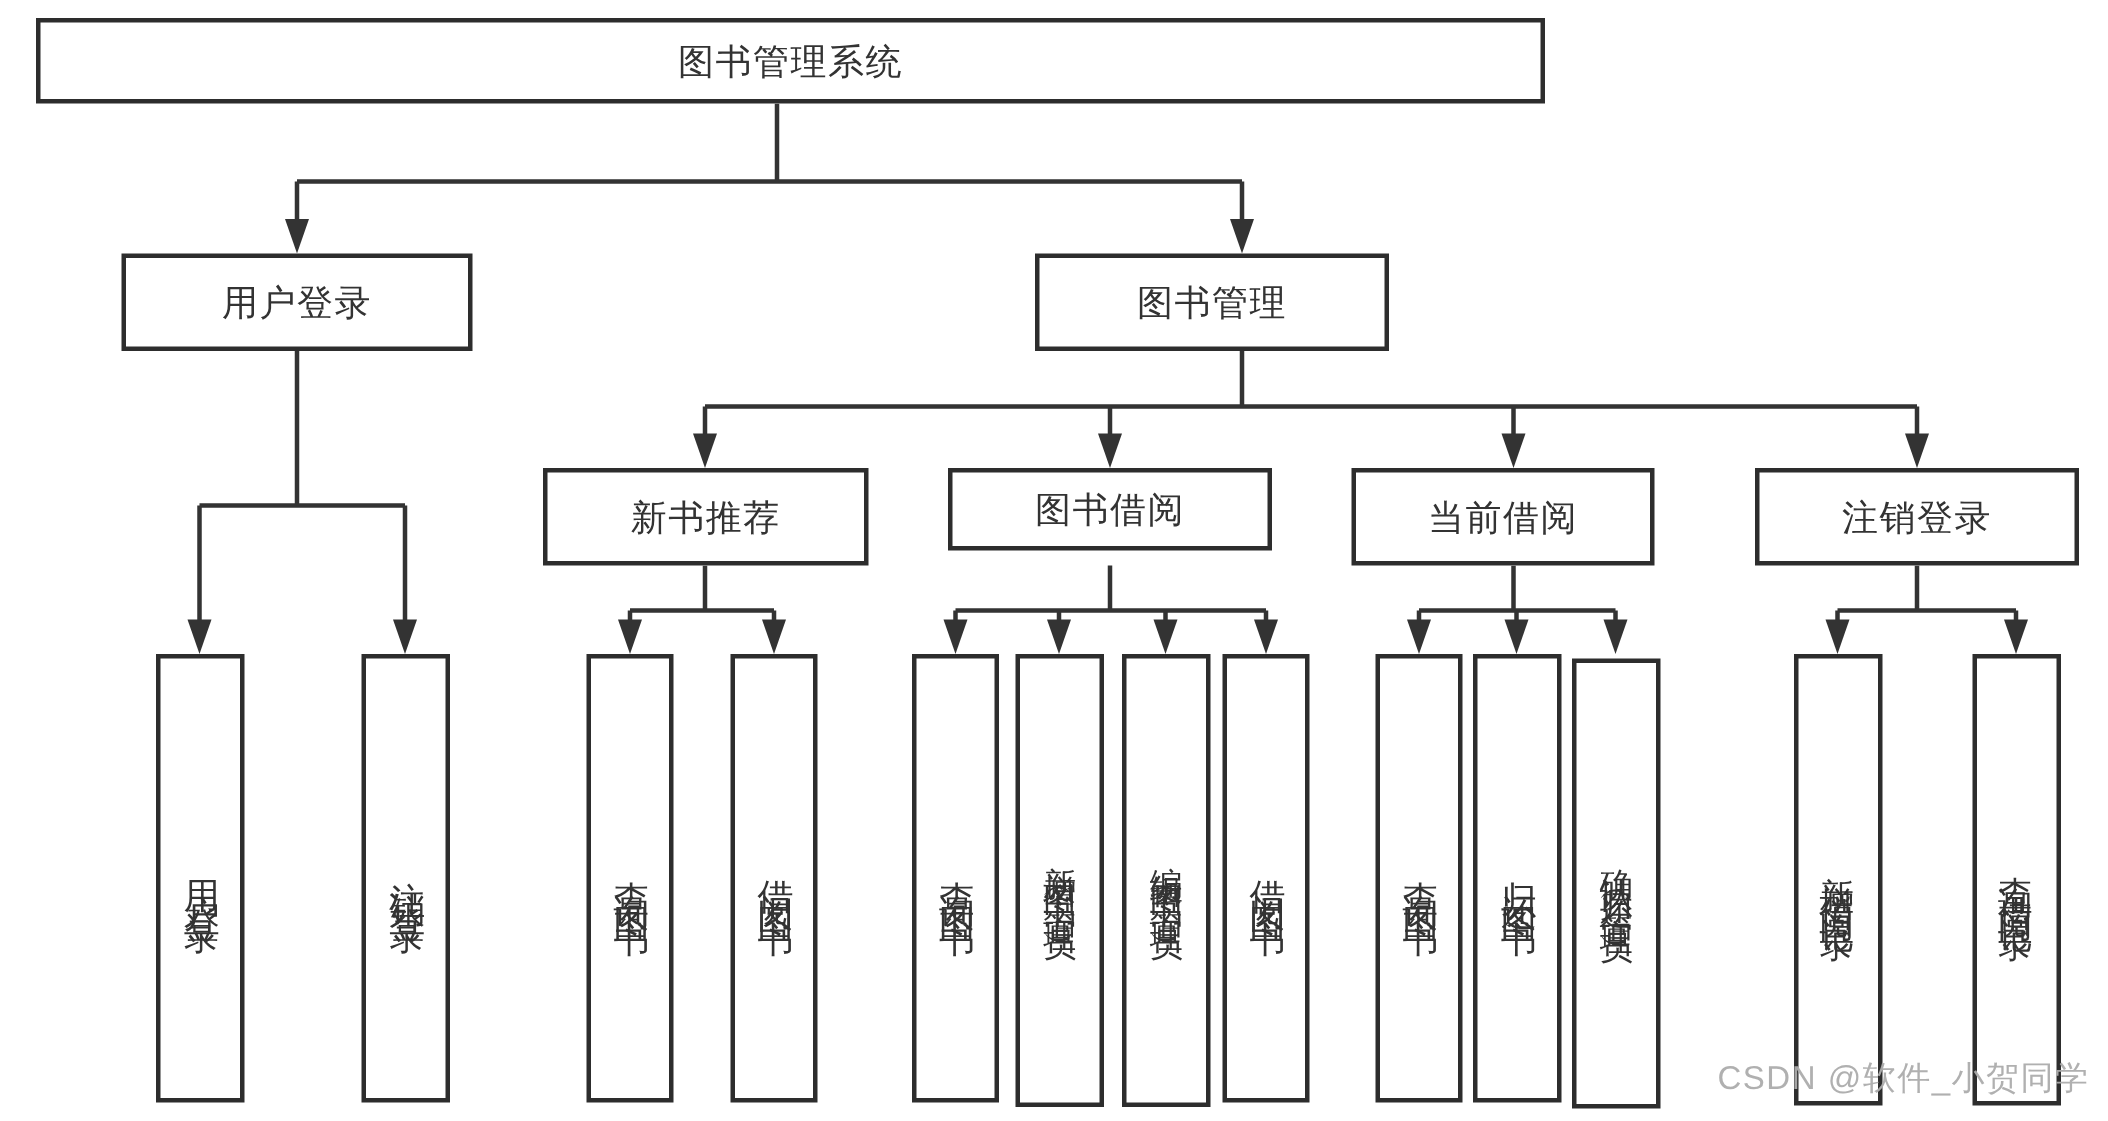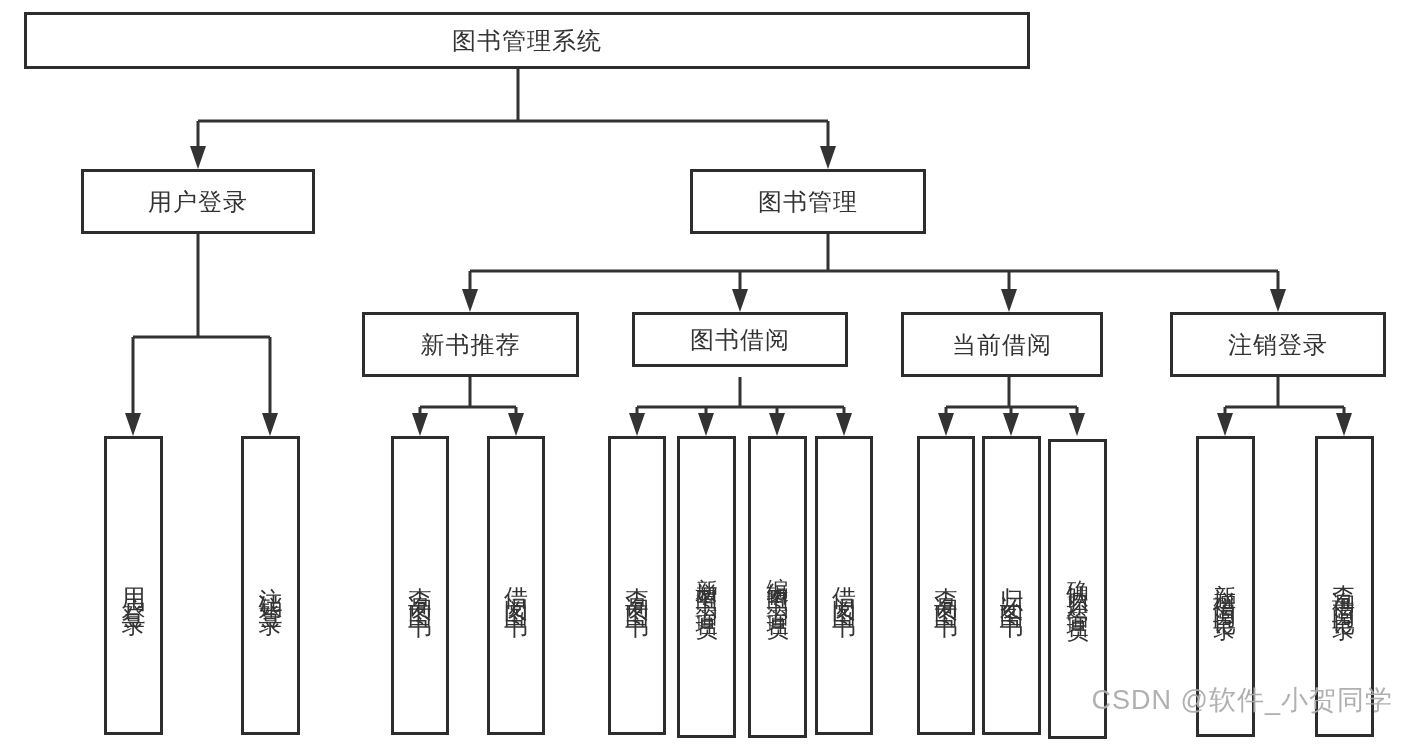--- a/index.html
+++ b/index.html
@@ -50,8 +50,8 @@
   .watermark {
     position: absolute;
     right: 12px;
-    top: 682px;
-    font-size: 27px;
+    top: 704px;
+    font-size: 22px;
     color: rgba(172, 172, 172, 0.95);
     letter-spacing: 1px;
     white-space: nowrap;

